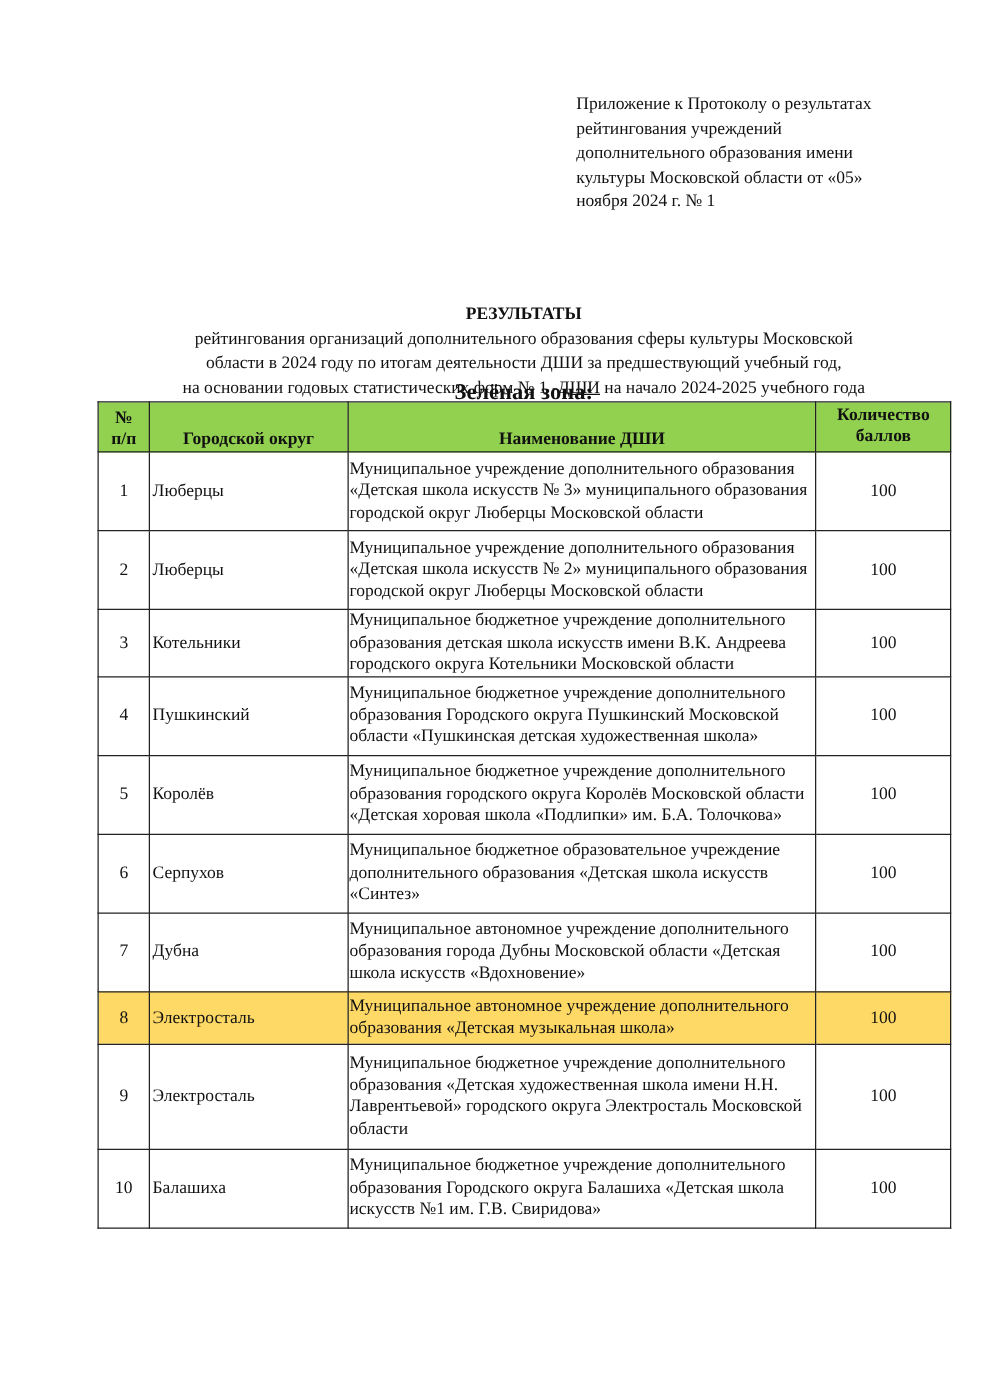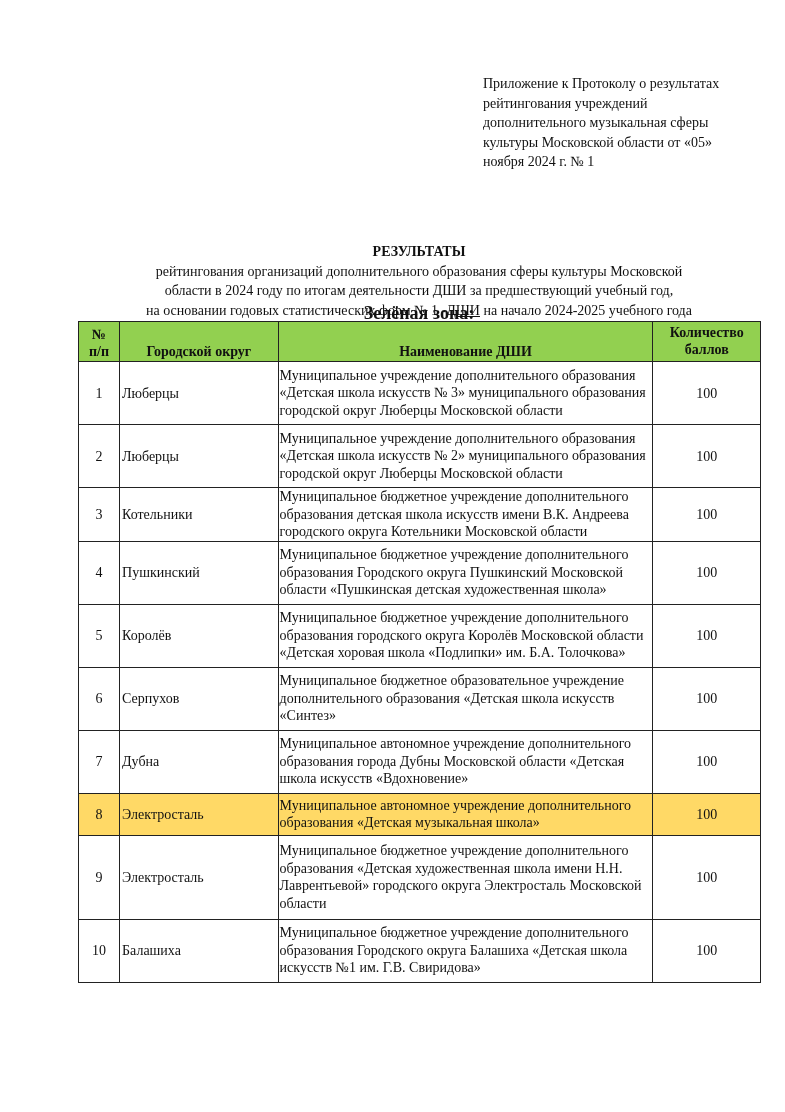--- a/index.html
+++ b/index.html
@@ -9,7 +9,7 @@
     color: #111;
   }
   .appendix {
-    position: absolute; left: 483px; top: 74px; width: 280px;
+    position: absolute; left: 461px; top: 74px; width: 280px;
     font-size: 14px; line-height: 19.5px;
   }
   .title-block {

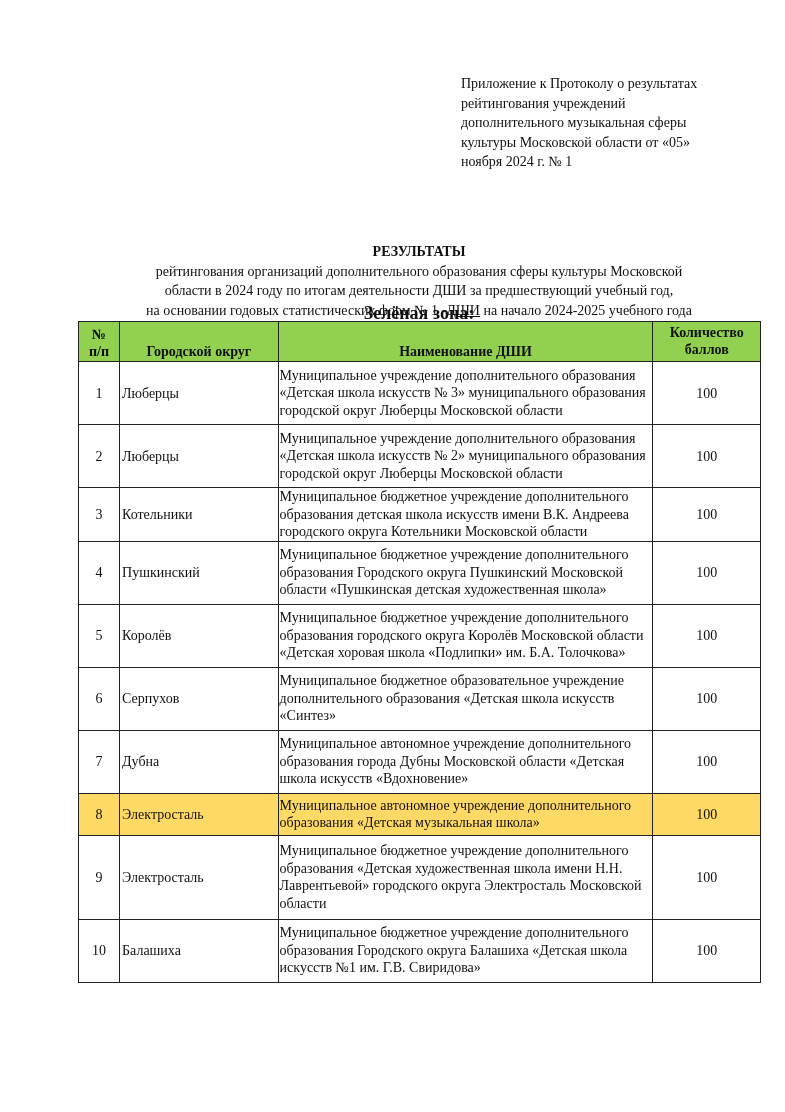--- a/index.html
+++ b/index.html
@@ -48,7 +48,7 @@
 <div class="appendix">
   <div>Приложение к Протоколу о результатах</div>
   <div>рейтингования учреждений</div>
-  <div>дополнительного музыкальная сферы</div>
+  <div>дополнительного образования имени</div>
   <div>культуры Московской области от «05»</div>
   <div>ноября 2024 г. № 1</div>
 </div>

